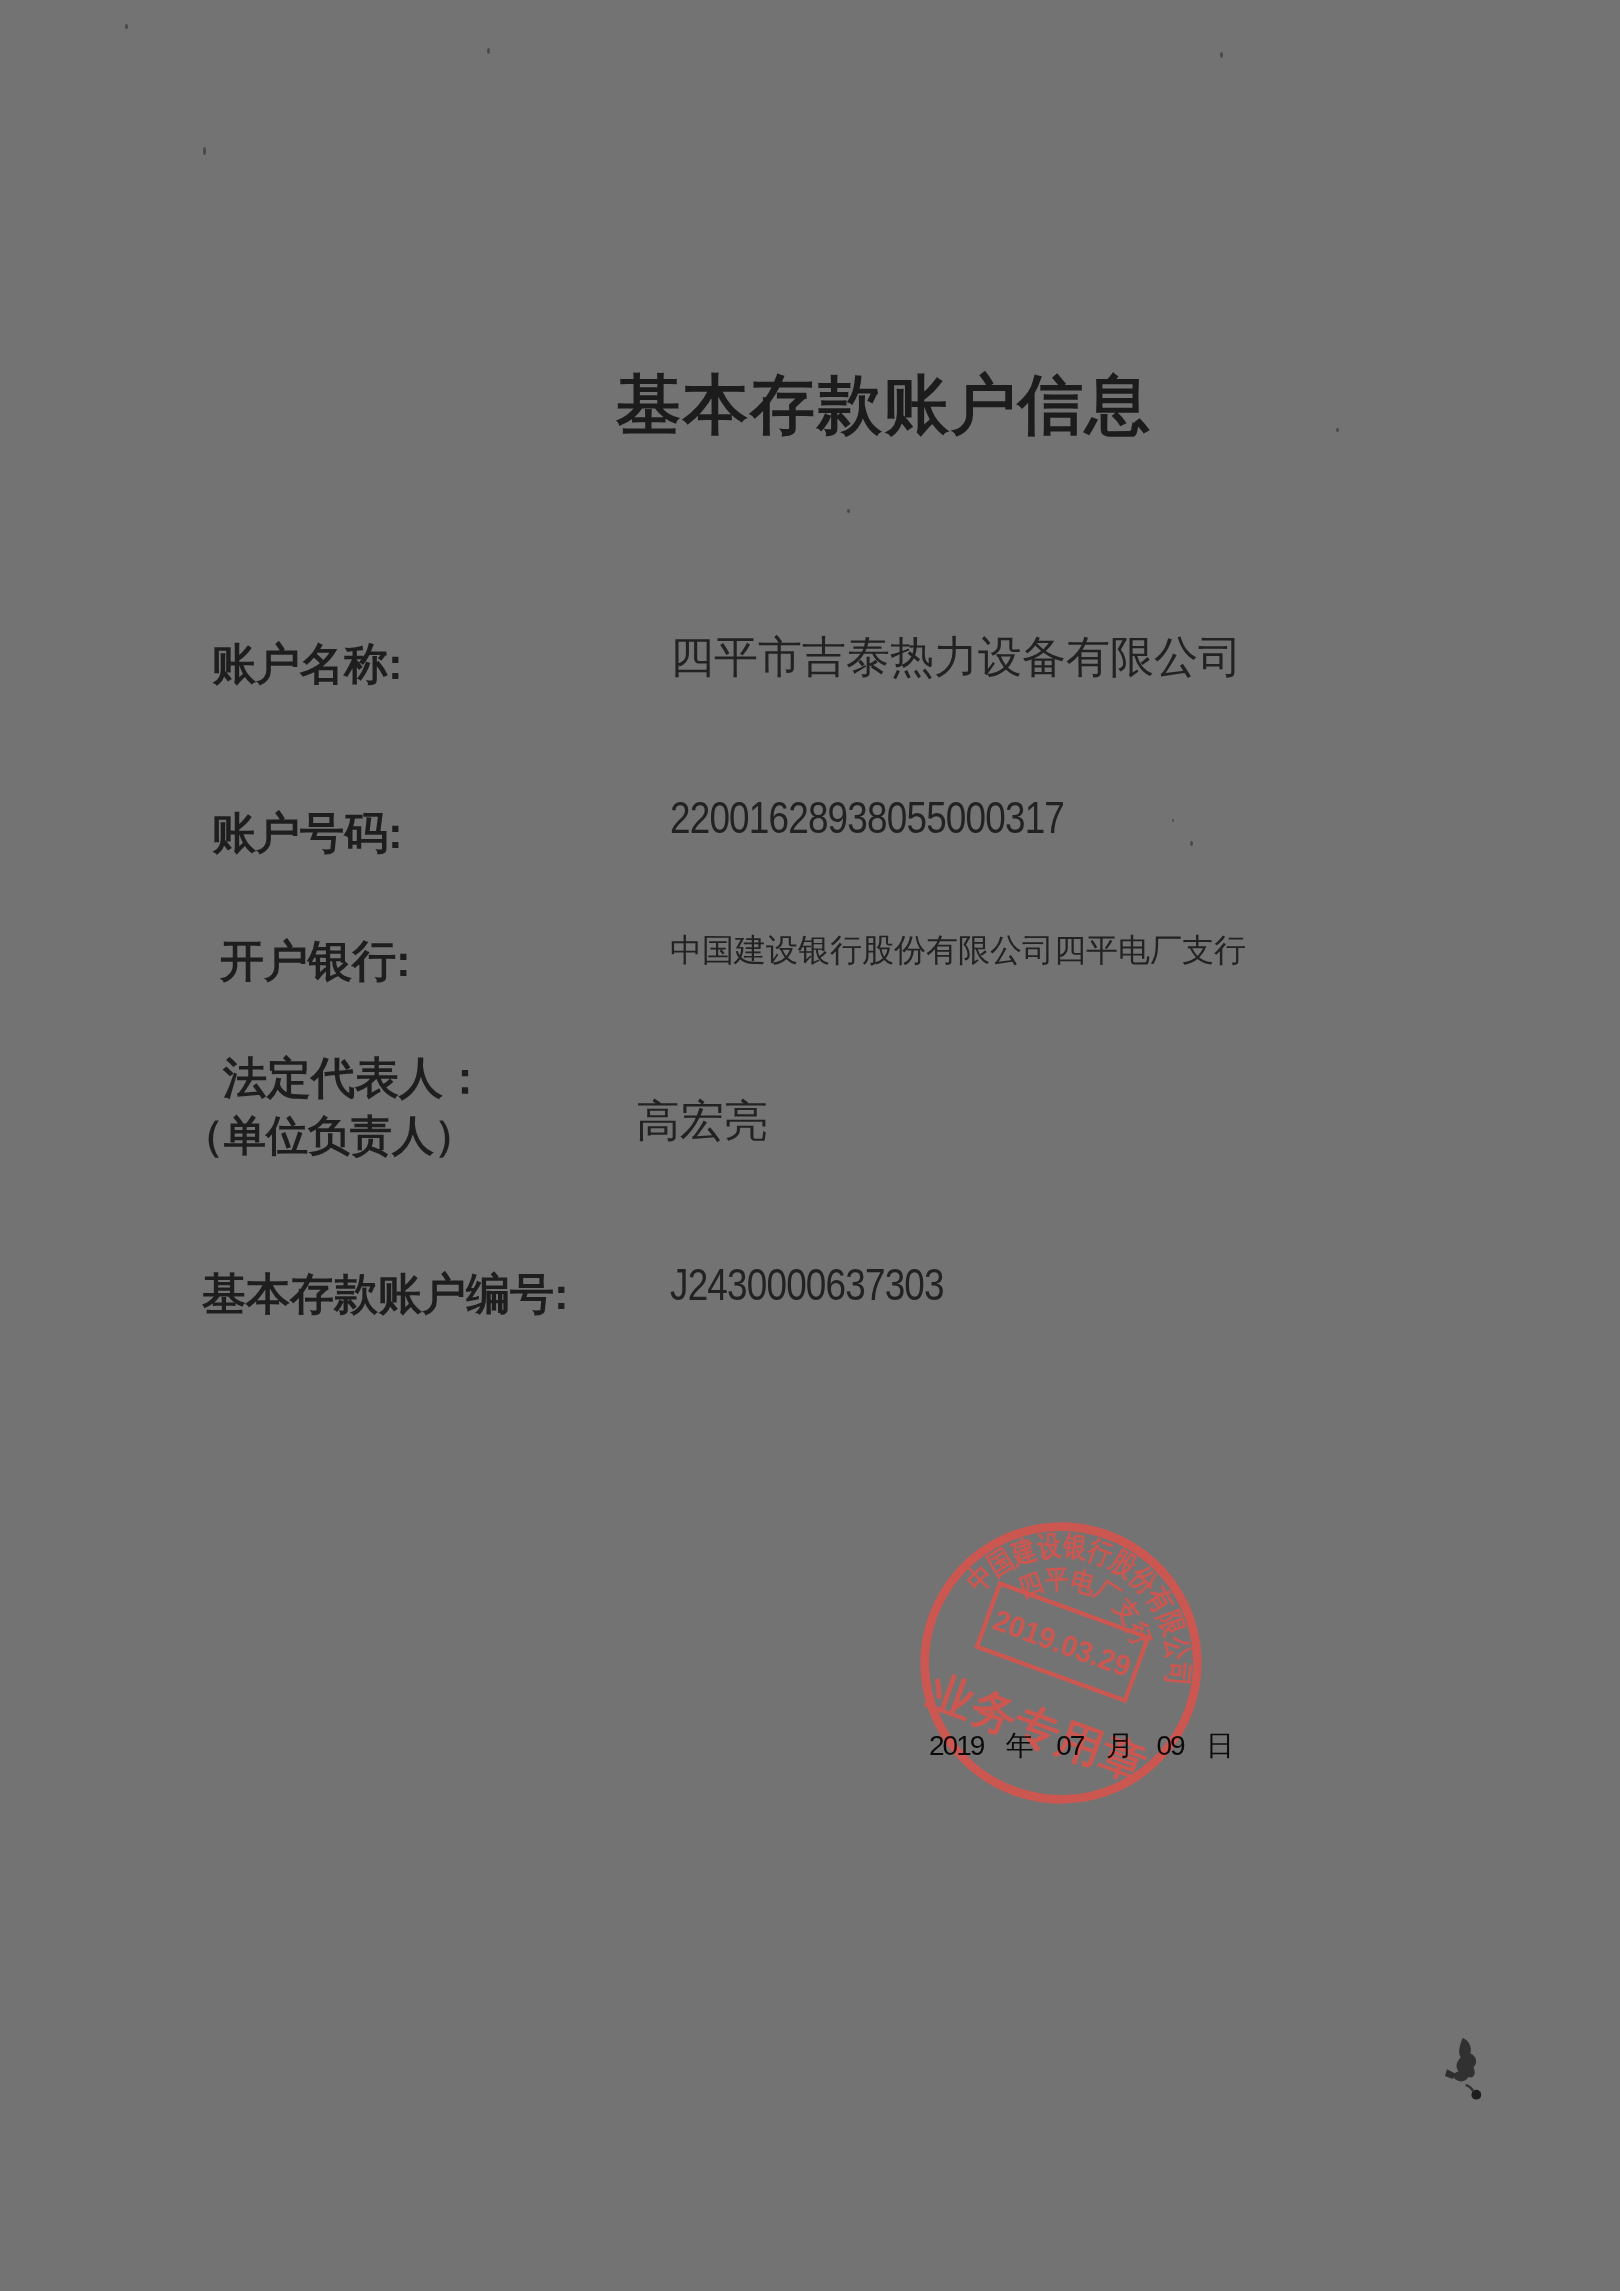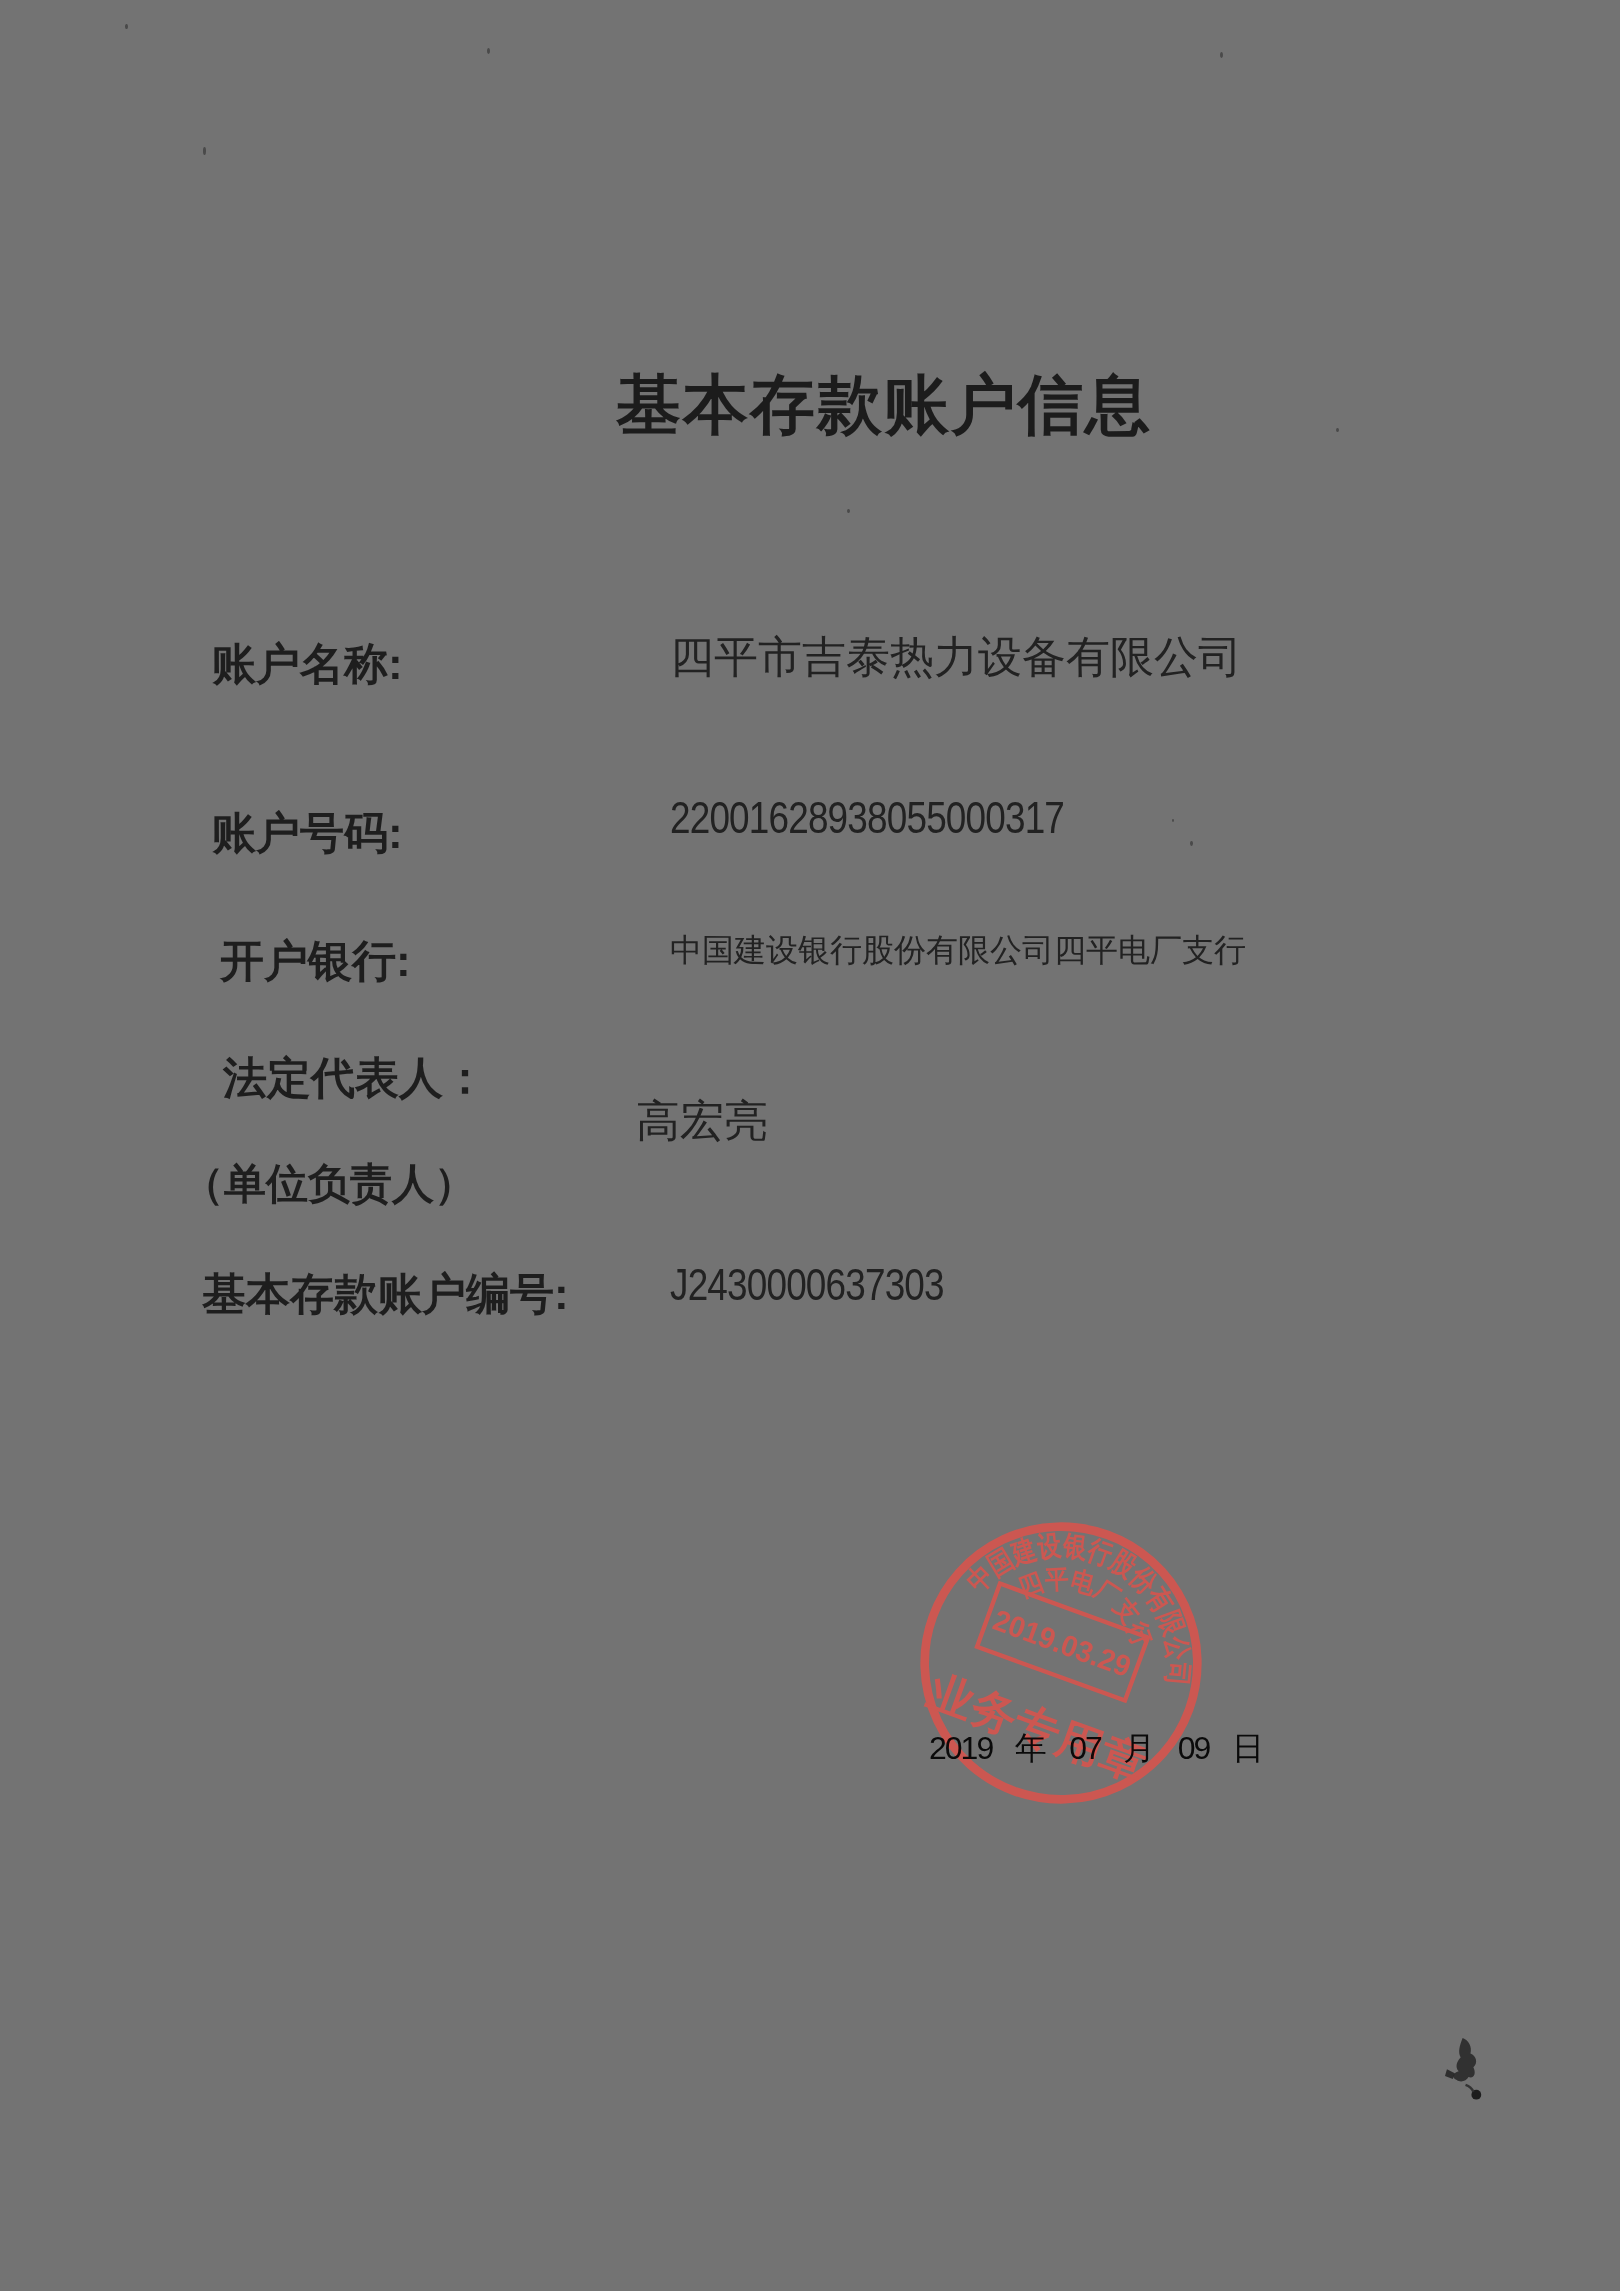--- a/index.html
+++ b/index.html
@@ -29,7 +29,7 @@
     font-size:45px;letter-spacing:-1px;
     display:inline-block;transform:scaleX(0.82);transform-origin:left center;
   }
-  .lbl-line2{font-size:42px;margin-top:48px;}
+  .lbl-line2{font-size:42px;}
   .bank-value{font-size:32px;}
   
   .stamp{

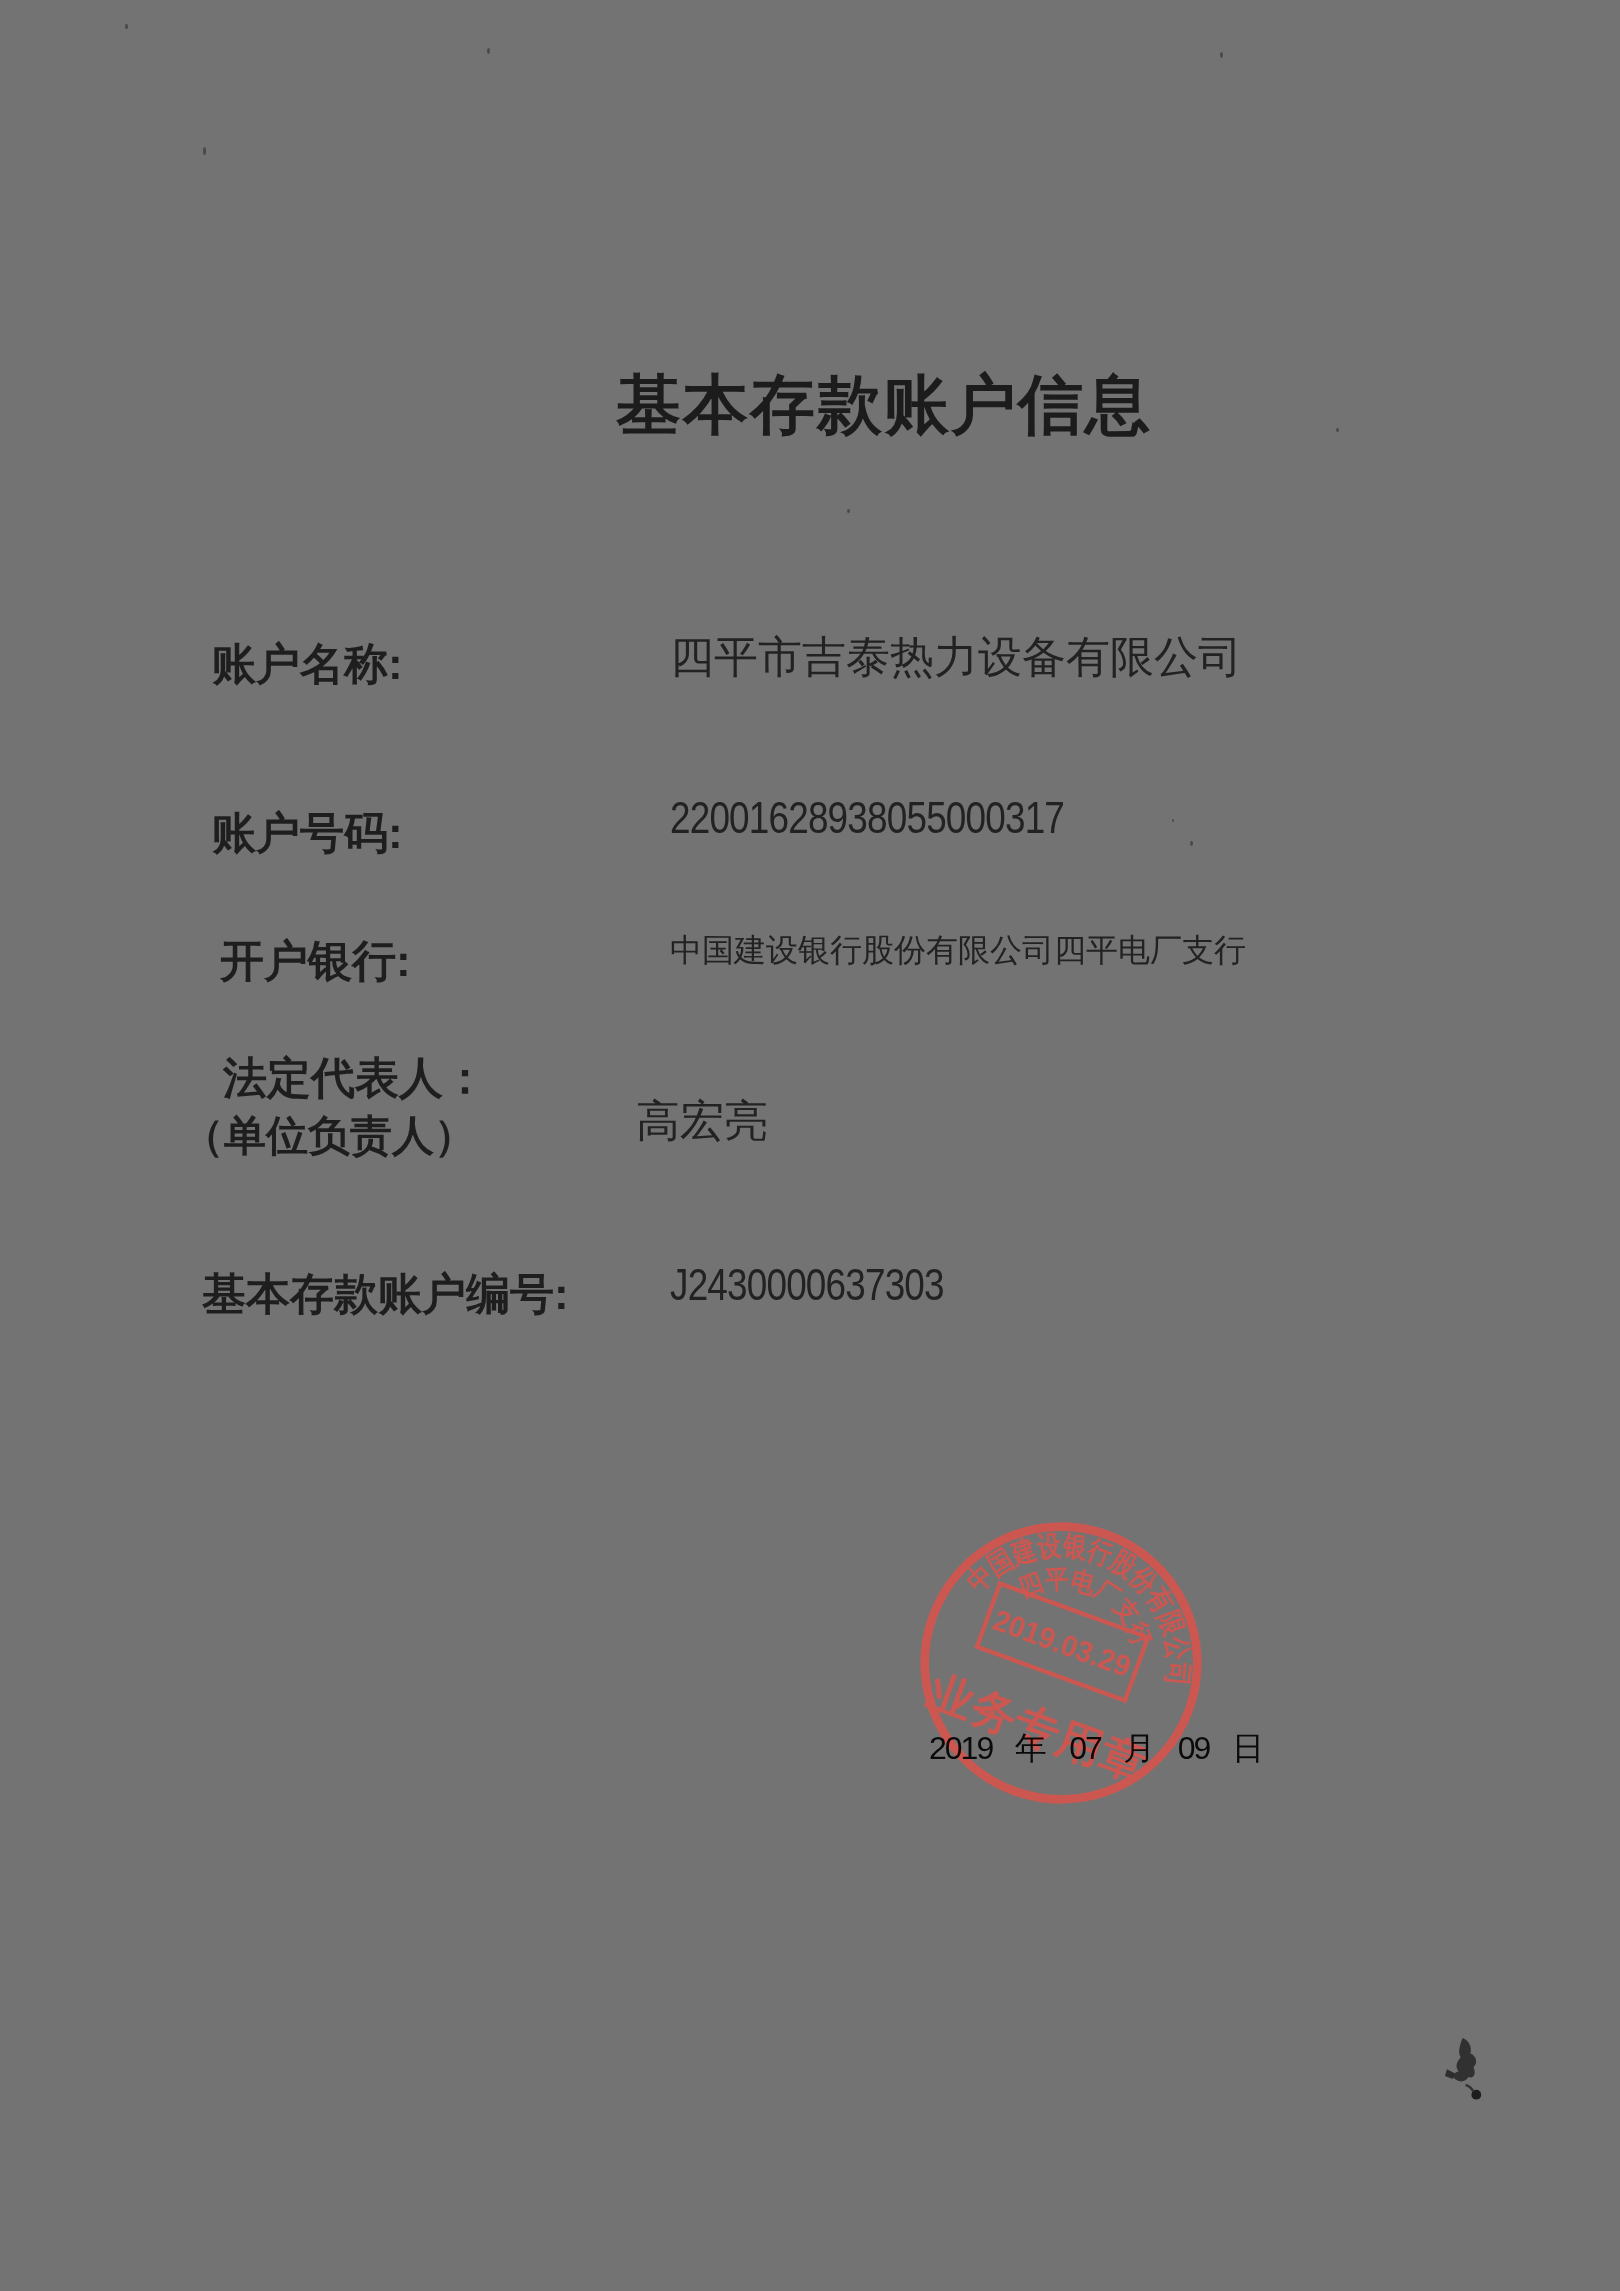--- a/index.html
+++ b/index.html
@@ -43,7 +43,7 @@
   .issue-date{
     position:absolute;left:929px;top:1727px;
     display:flex;align-items:baseline;gap:22.5px;
-    font-size:32px;font-weight:500;color:#161616;
+    font-size:28px;font-weight:500;color:#161616;
     mix-blend-mode:multiply;white-space:nowrap;
   }
   .issue-date .dnum{letter-spacing:-2px;}

